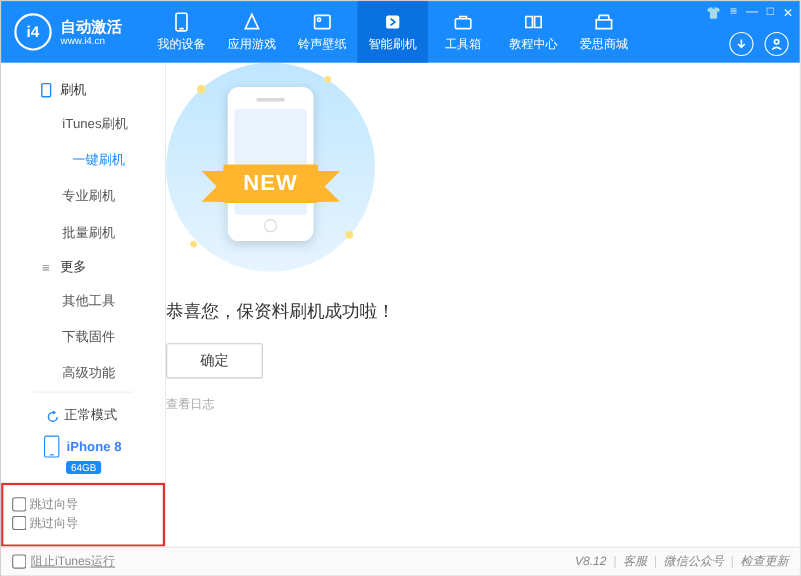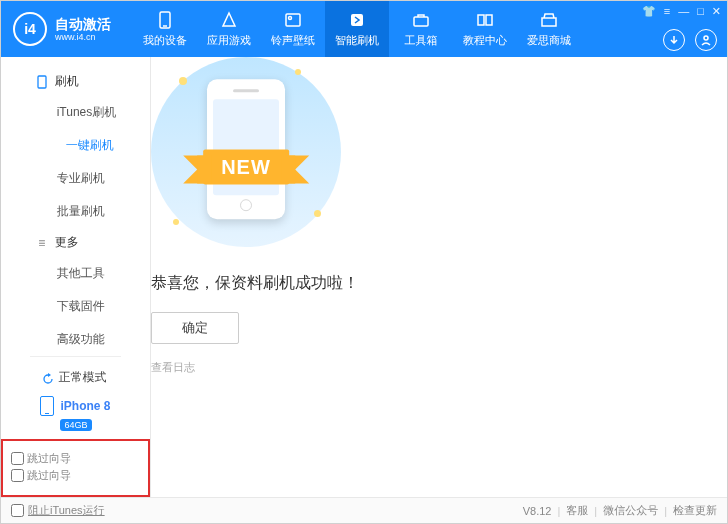--- a/index.html
+++ b/index.html
@@ -79,7 +79,7 @@
 .footer input { margin-right: 4px; }
 .footer-right { margin-left: auto; display: flex; gap: 6px; align-items: center; }
 .footer-right .sep { color: #ccc; }
-.footer-right span { cursor: pointer; }
+.footer-right span { cursor: pointer; font-style: italic; }
 </style>
 </head>
 <body>

